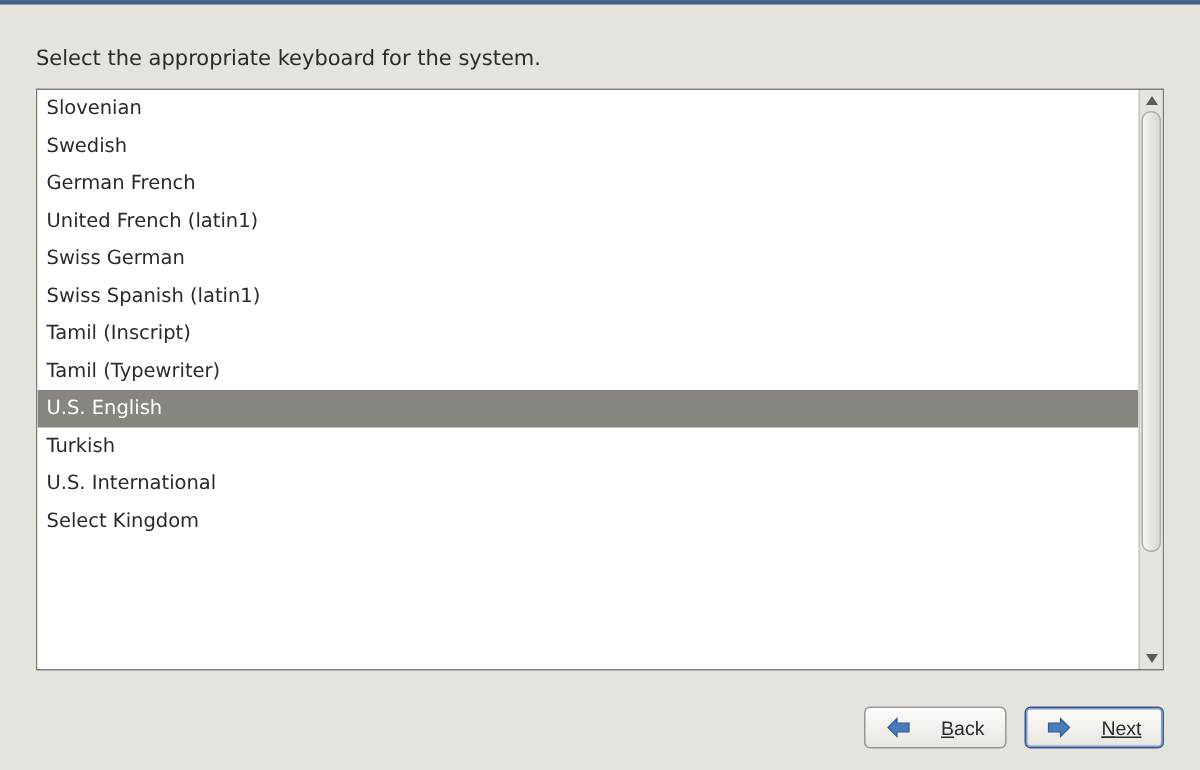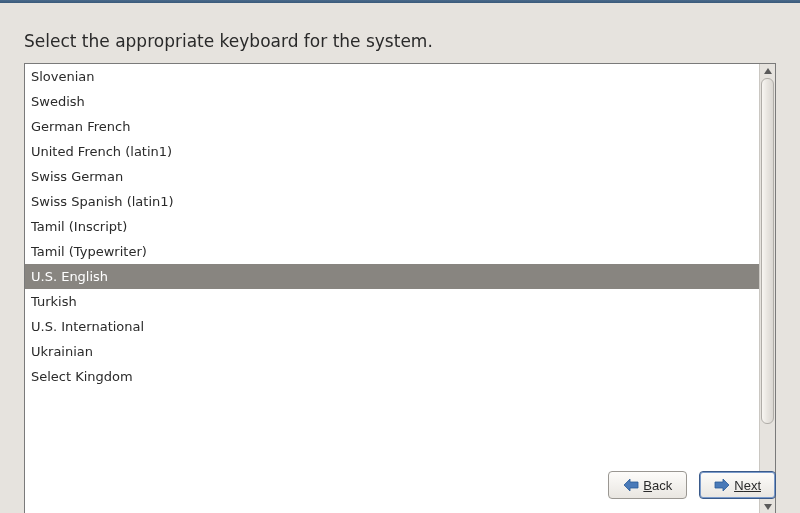--- a/index.html
+++ b/index.html
@@ -26,7 +26,7 @@
     .instruction {
       color: #2a2a2a;
       margin-bottom: 12px;
-      font-size: 17px;
+      font-size: 14px;
     }
     .list-container {
       display: flex;

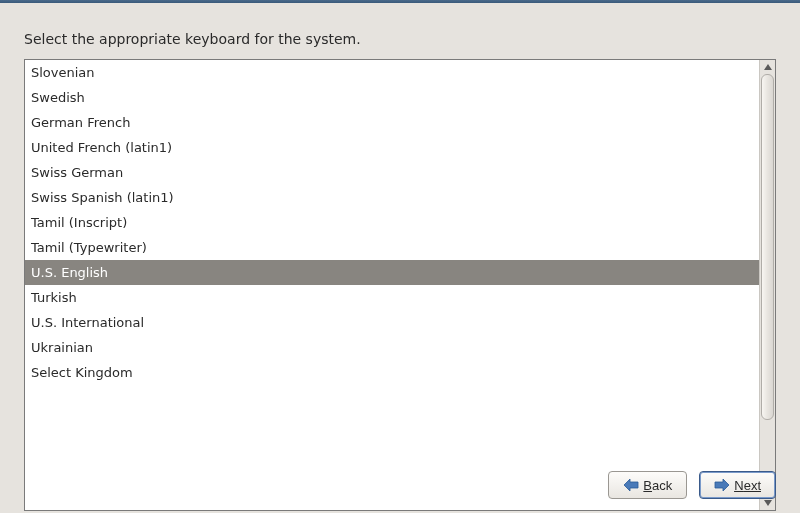--- a/index.html
+++ b/index.html
@@ -32,7 +32,7 @@
       display: flex;
       border: 1px solid #7a7a7a;
       background: #ffffff;
-      height: 452px;
+      height: 388px;
     }
     .list-box {
       flex: 1;

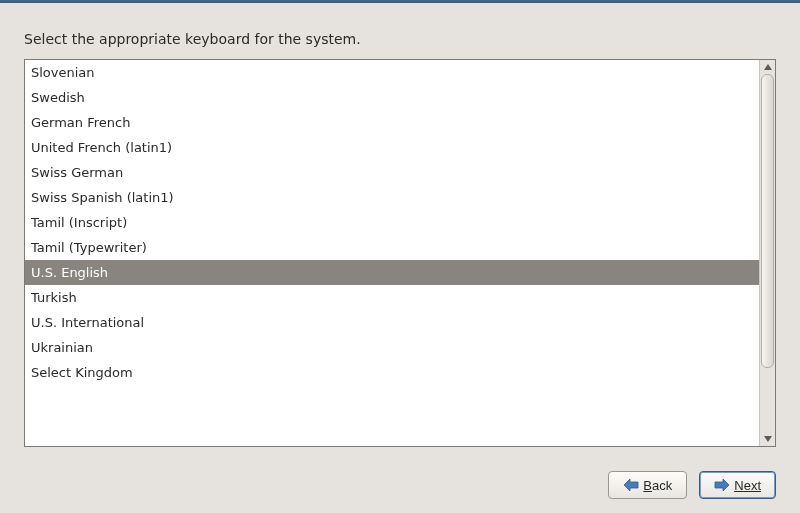--- a/index.html
+++ b/index.html
@@ -136,7 +136,6 @@
         <div class="list-item selected">U.S. English</div>
         <div class="list-item">Turkish</div>
         <div class="list-item">U.S. International</div>
-        <div class="list-item">Ukrainian</div>
         <div class="list-item">Select Kingdom</div>
       </div>
     <div class="scrollbar">

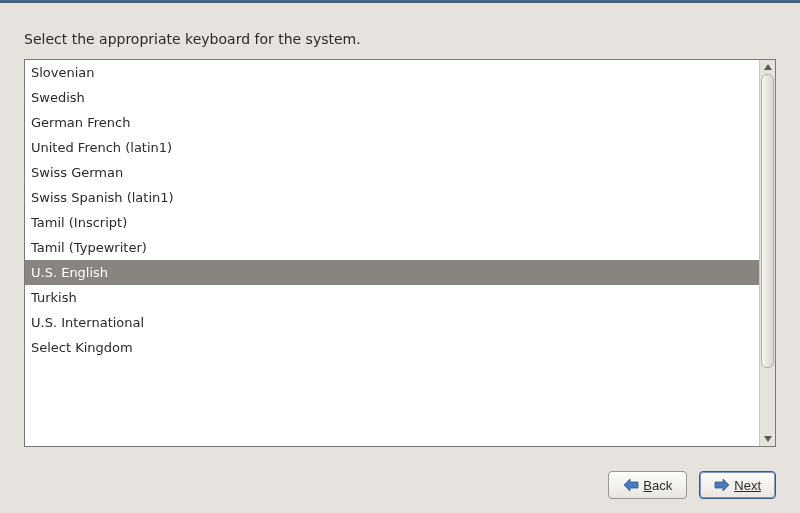--- a/index.html
+++ b/index.html
@@ -91,7 +91,7 @@
     .btn {
       display: inline-flex;
       align-items: center;
-      gap: 4px;
+      gap: 20px;
       padding: 4px 14px;
       background: linear-gradient(to bottom, #fdfcfa, #e9e6e1);
       border: 1px solid #9a9792;

